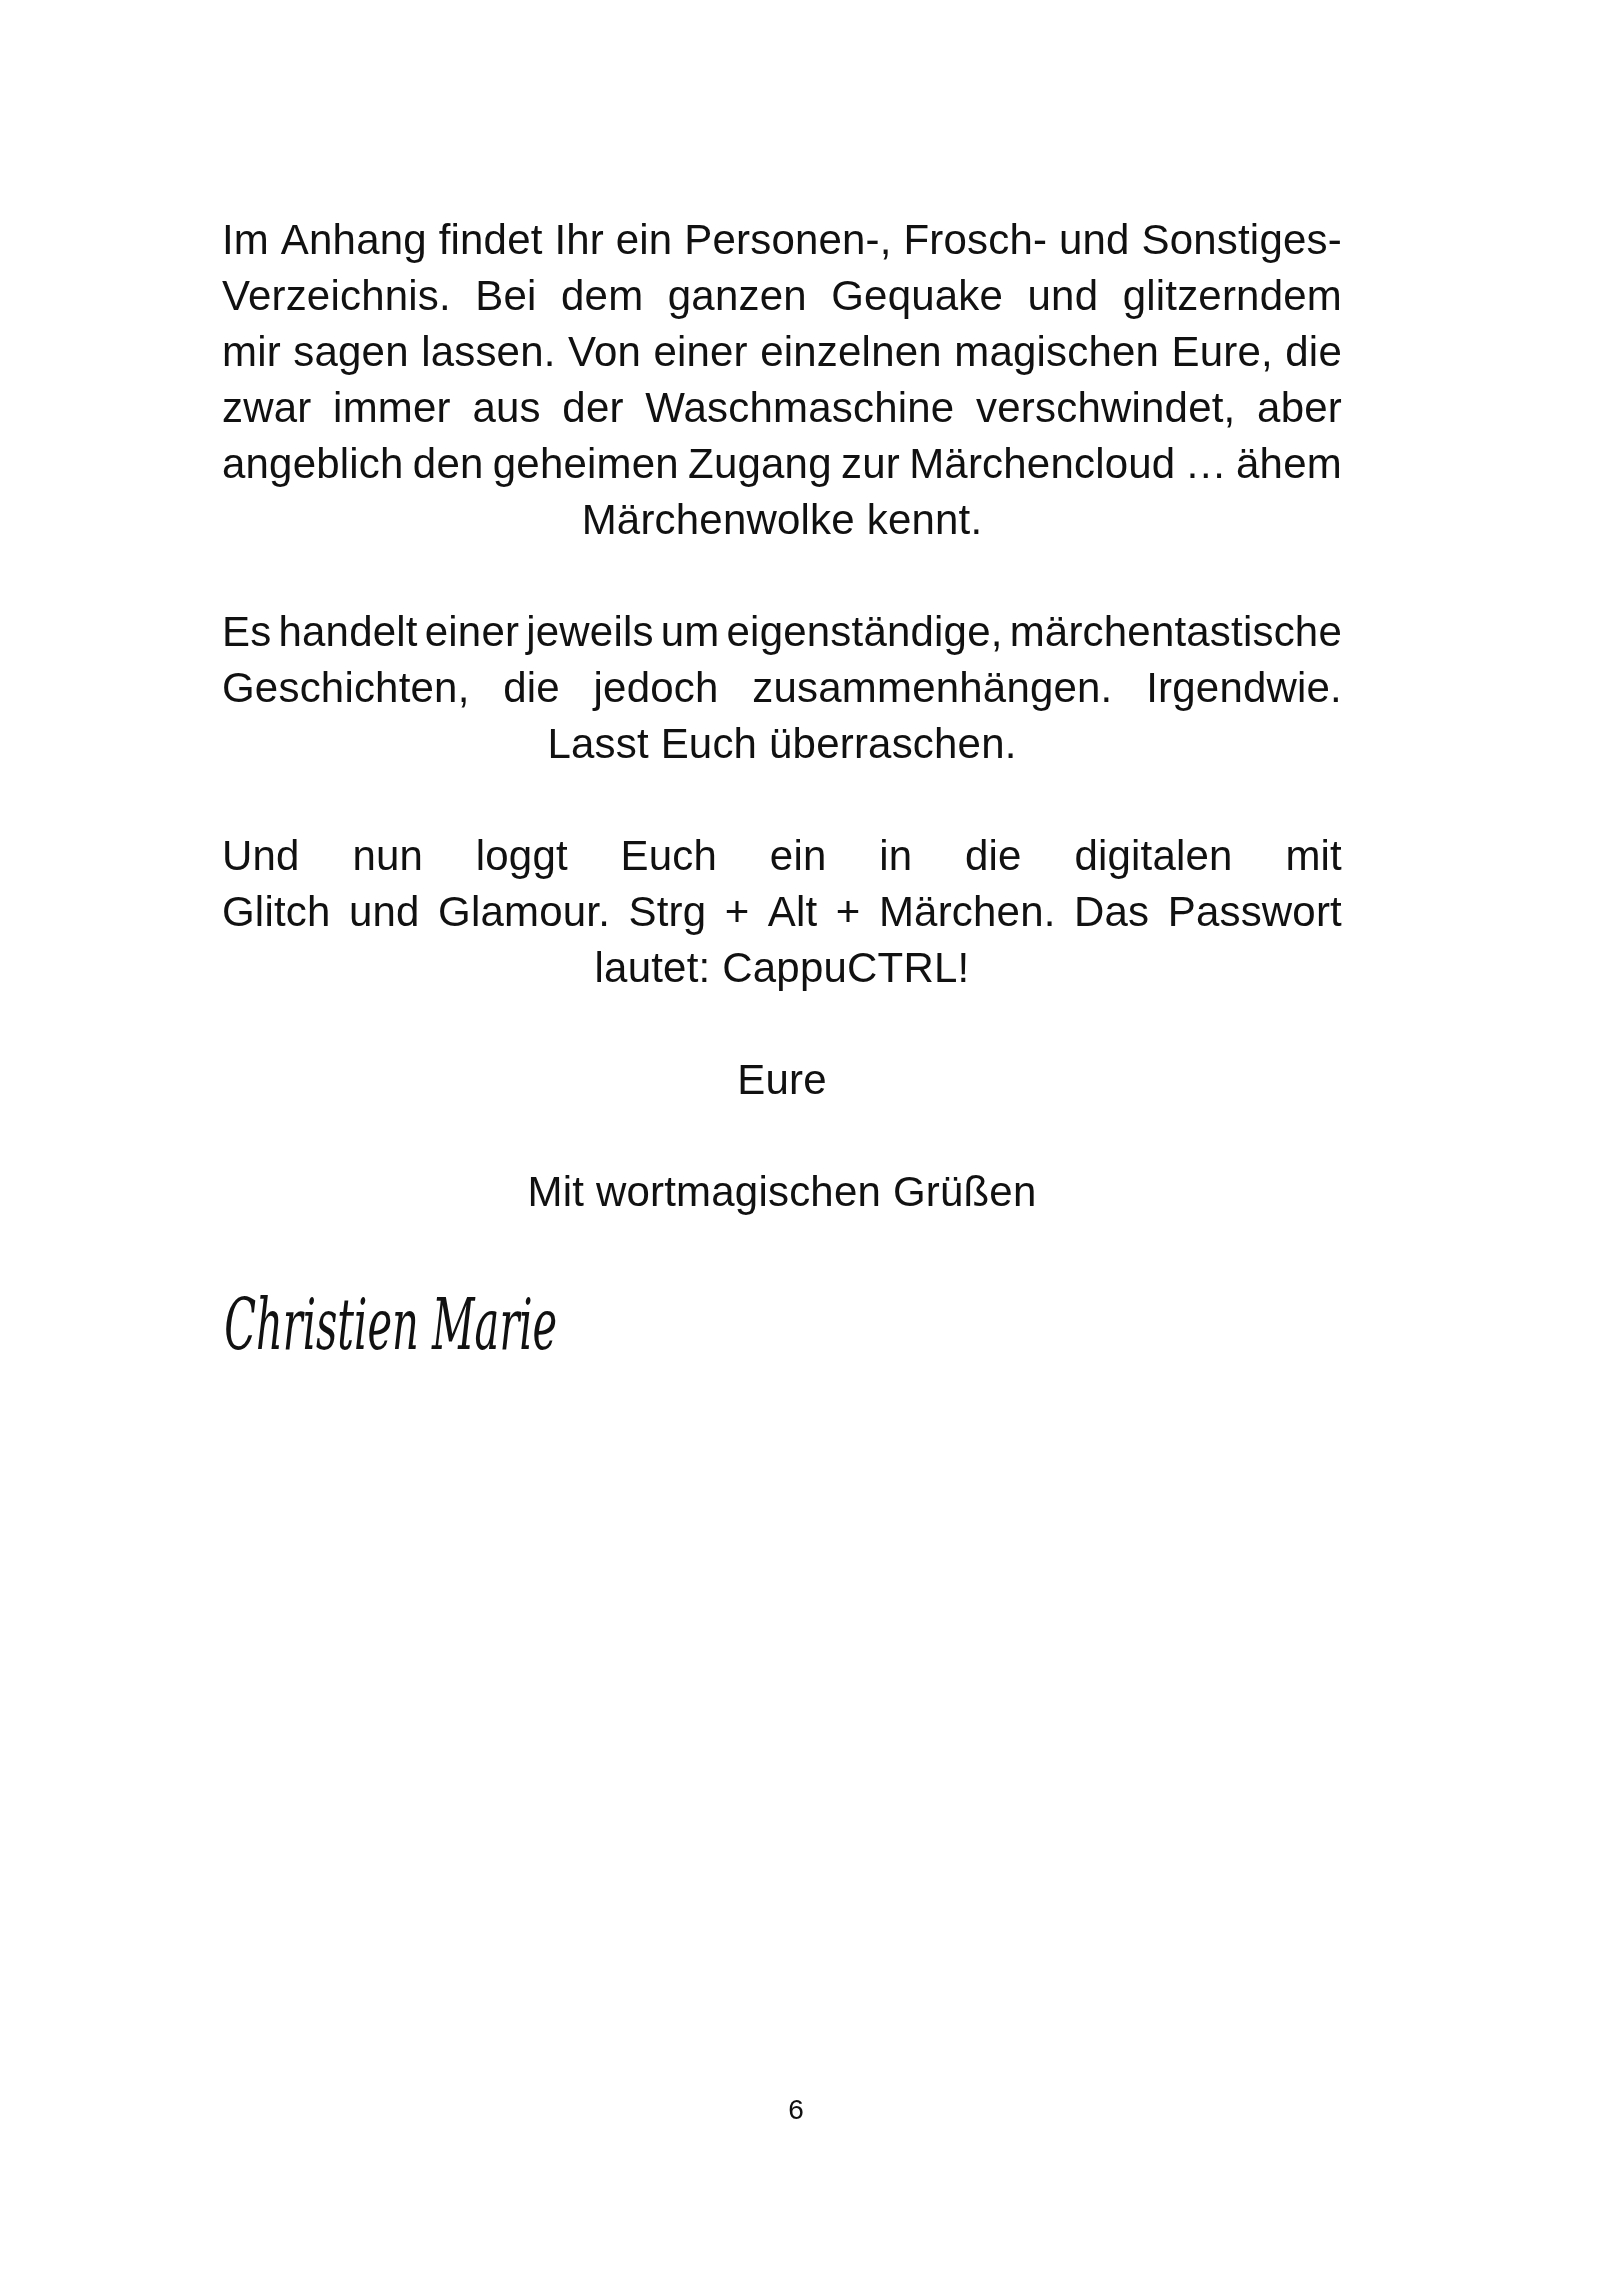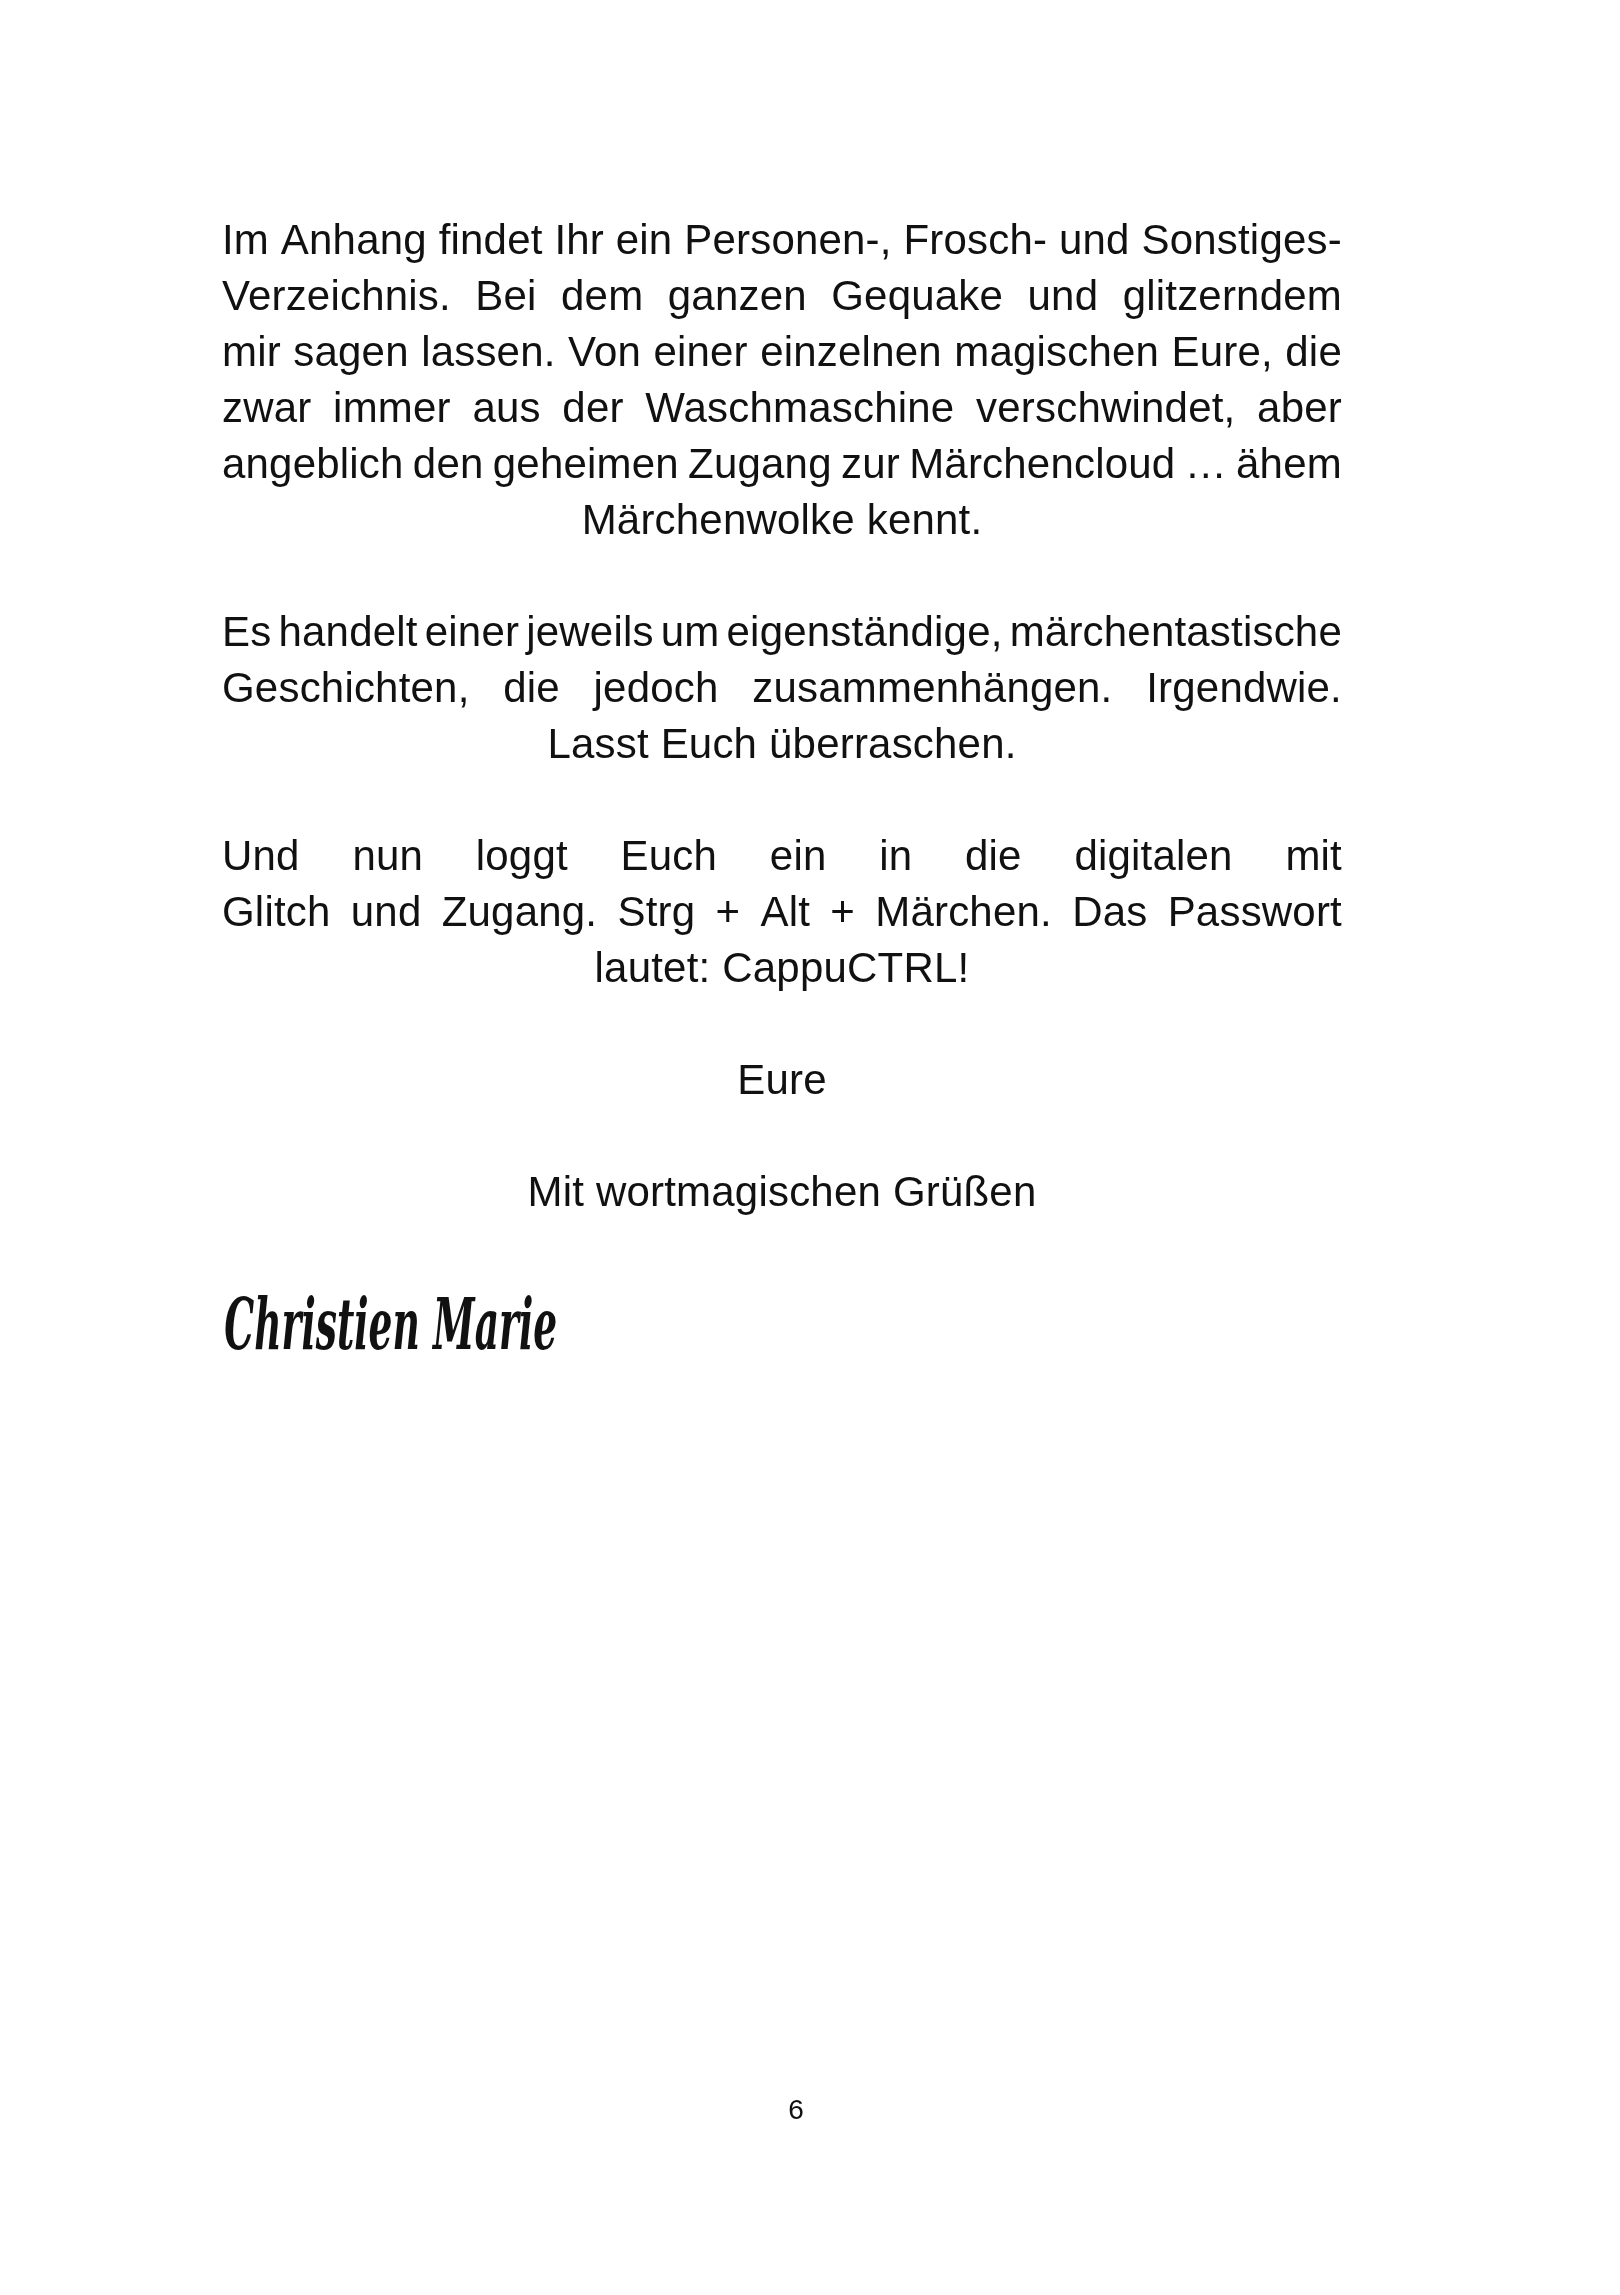--- a/index.html
+++ b/index.html
@@ -162,7 +162,7 @@
         <div class="line just">
           <span>Glitch</span>
           <span>und</span>
-          <span>Zugang.</span>
+          <span>Glamour.</span>
           <span>Strg</span>
           <span>+</span>
           <span>Alt</span>

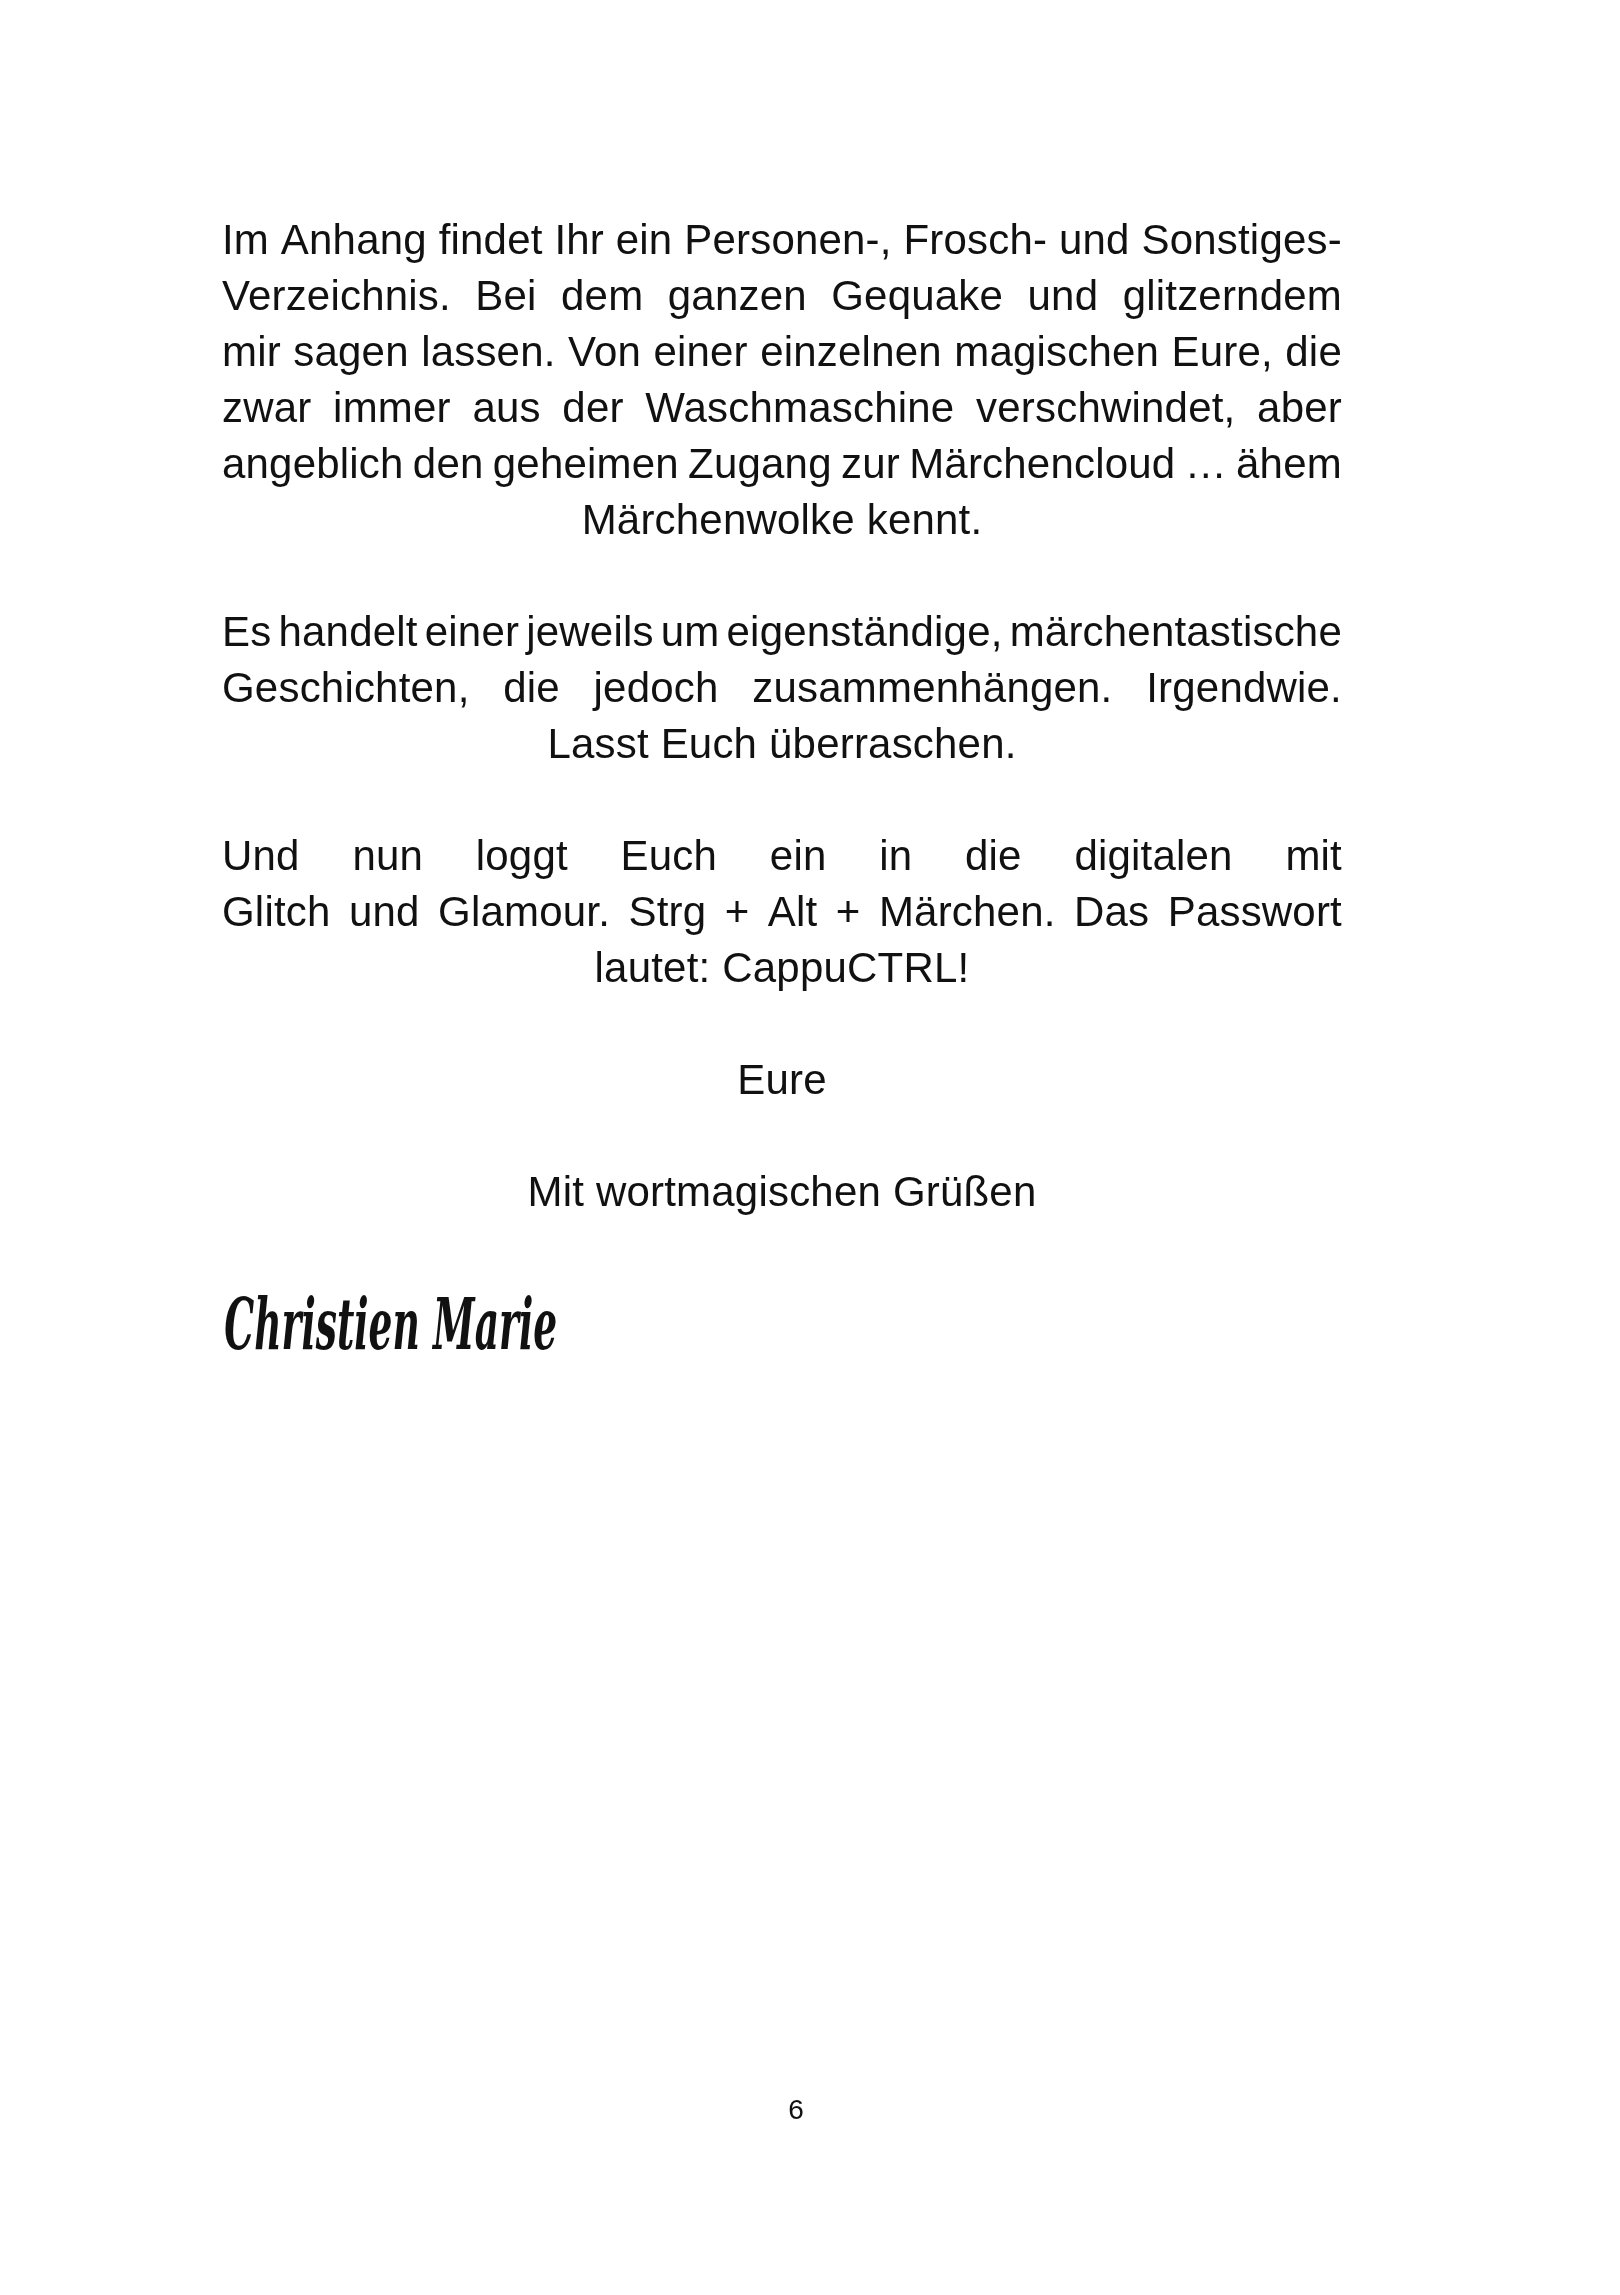--- a/index.html
+++ b/index.html
@@ -49,7 +49,6 @@
   .signature-wrap {
     margin-top: 2.8px;
     height: 111px;
-    font-weight: bold;
   }
   .sig-text {
     font-family: "DejaVu Serif", serif;

